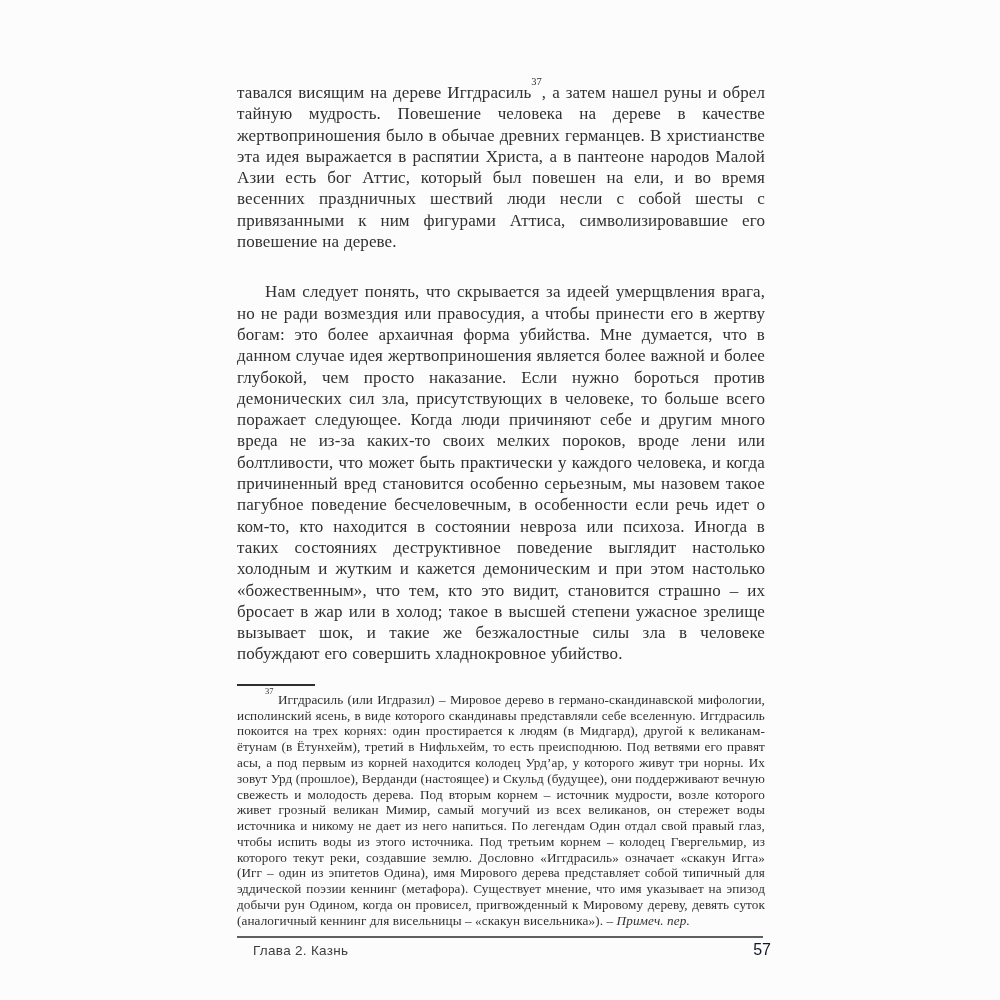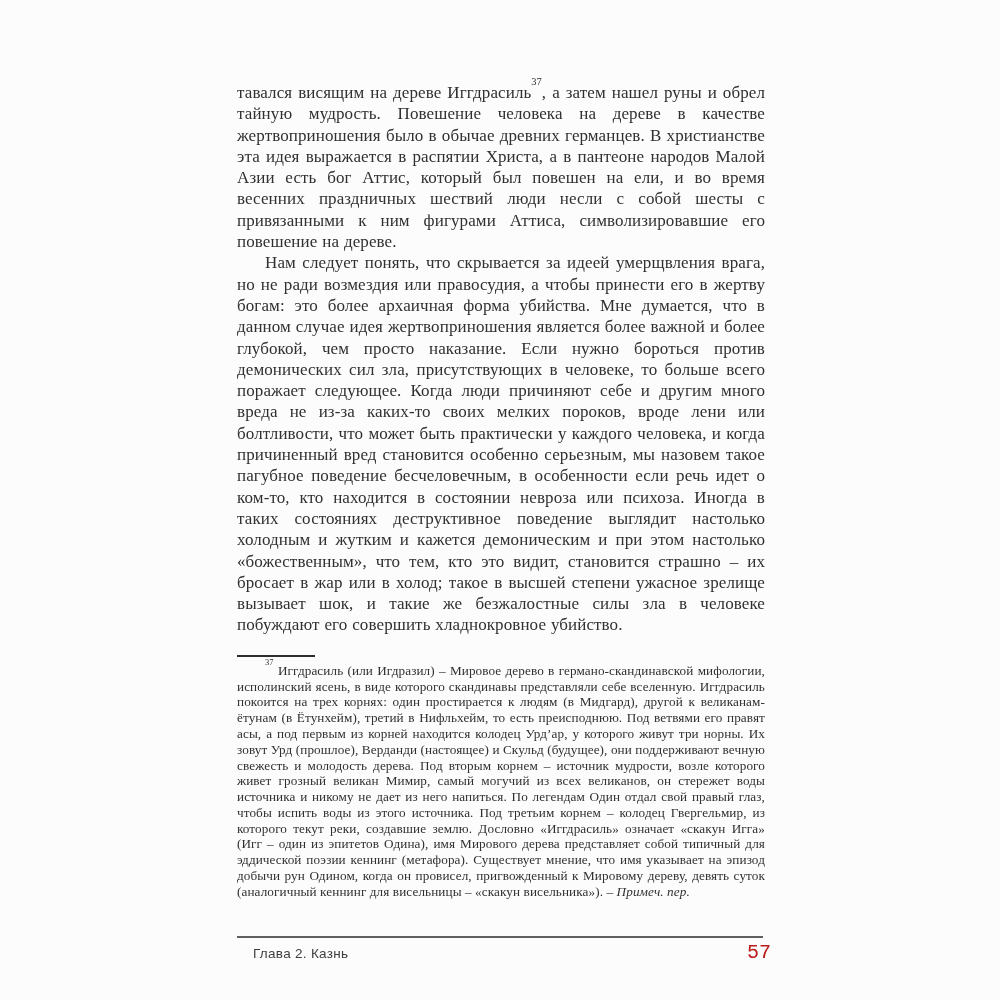--- a/index.html
+++ b/index.html
@@ -32,7 +32,7 @@
     hyphens: auto;
     -webkit-hyphens: auto;
   }
-  .para.indent { text-indent: 28px; }
+  .para.indent { text-indent: 28px; margin-top: 29px; }
   sup.ref {
     font-size: 10.5px;
     line-height: 0;

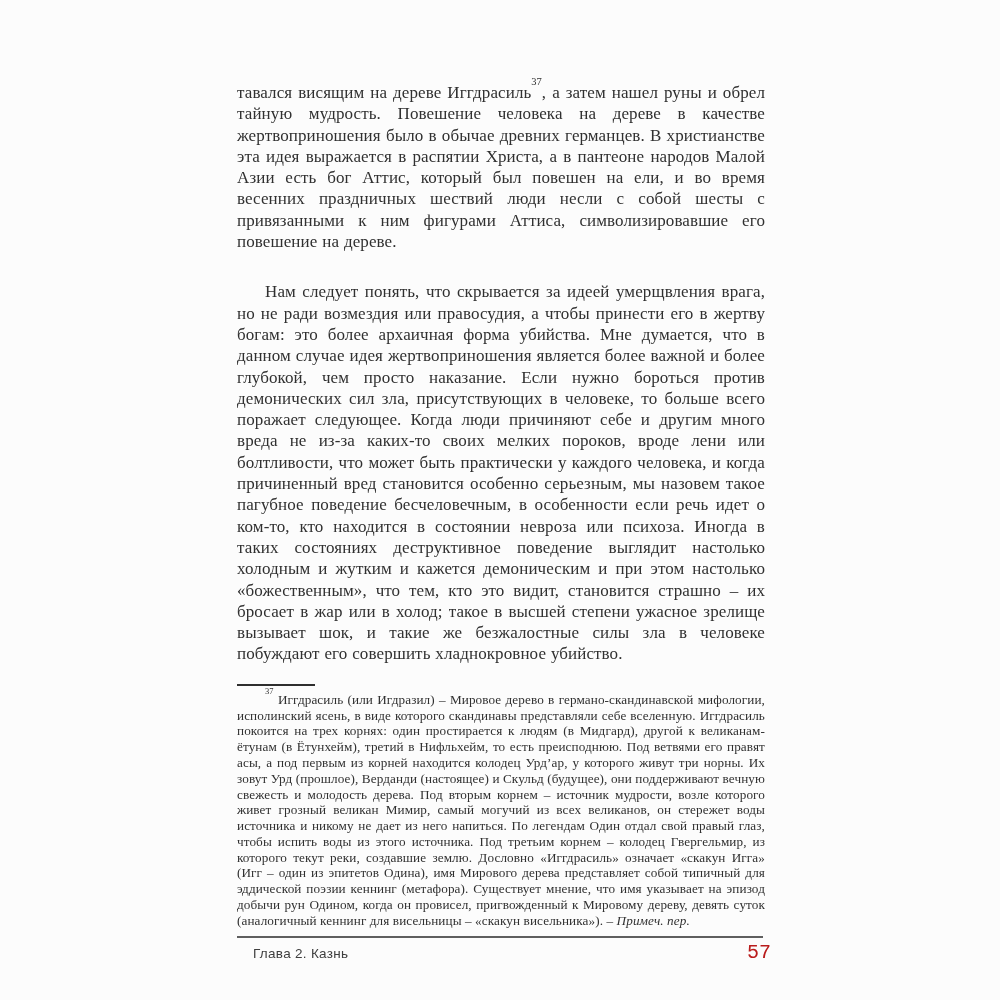--- a/index.html
+++ b/index.html
@@ -87,9 +87,9 @@
     letter-spacing: 0.3px;
   }
   .footer .pagenum {
-    font-family: Liberation Mono, monospace;
-    font-size: 20px;
-    color: #b91c1c;
+    font-family: Liberation Sans, sans-serif;
+    font-size: 16px;
+    color: #0f172a;
     padding-right: 8px;
   }
 </style>

